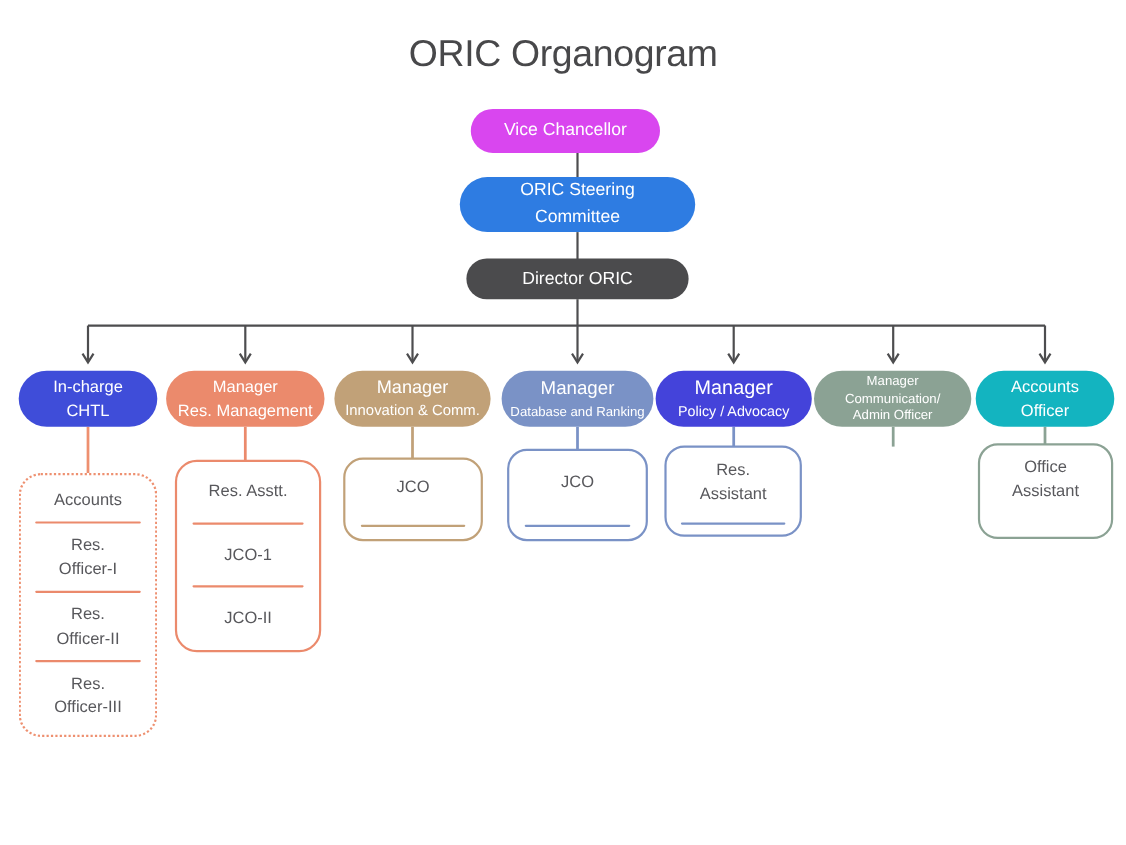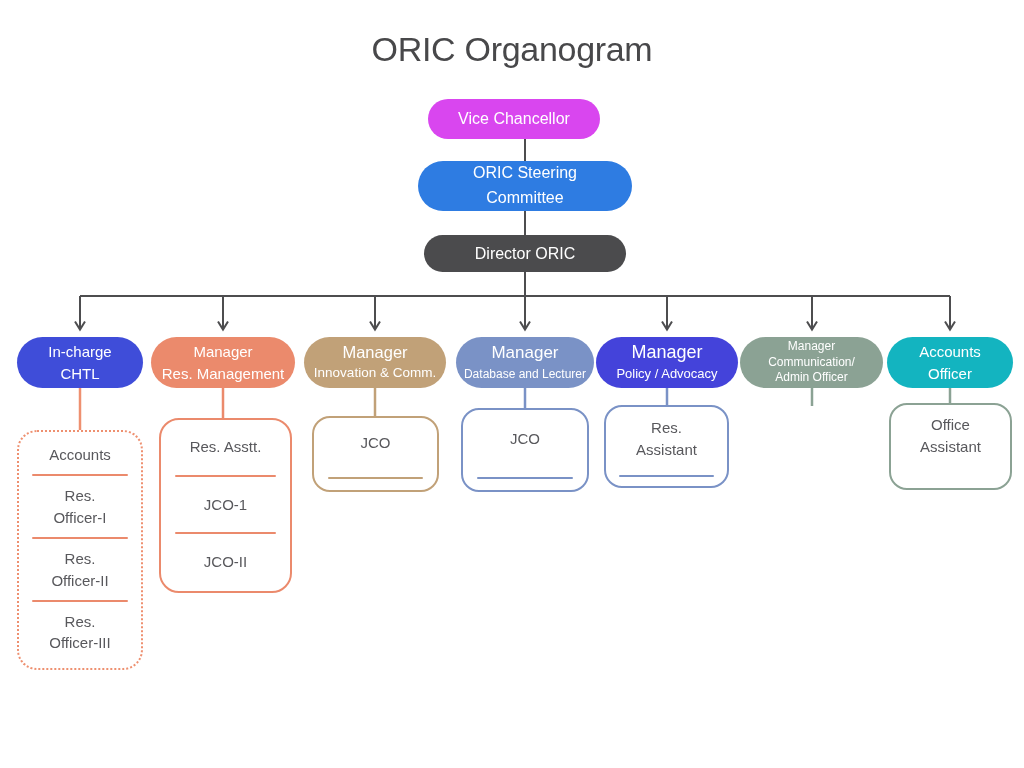--- a/index.html
+++ b/index.html
@@ -117,7 +117,7 @@
   </div>
   <div class="pill p4">
     <span class="l1">Manager</span>
-    <span class="l2">Database and Lecturer</span>
+    <span class="l2">Database and Ranking</span>
   </div>
   <div class="pill p5">
     <span class="l1">Manager</span>

